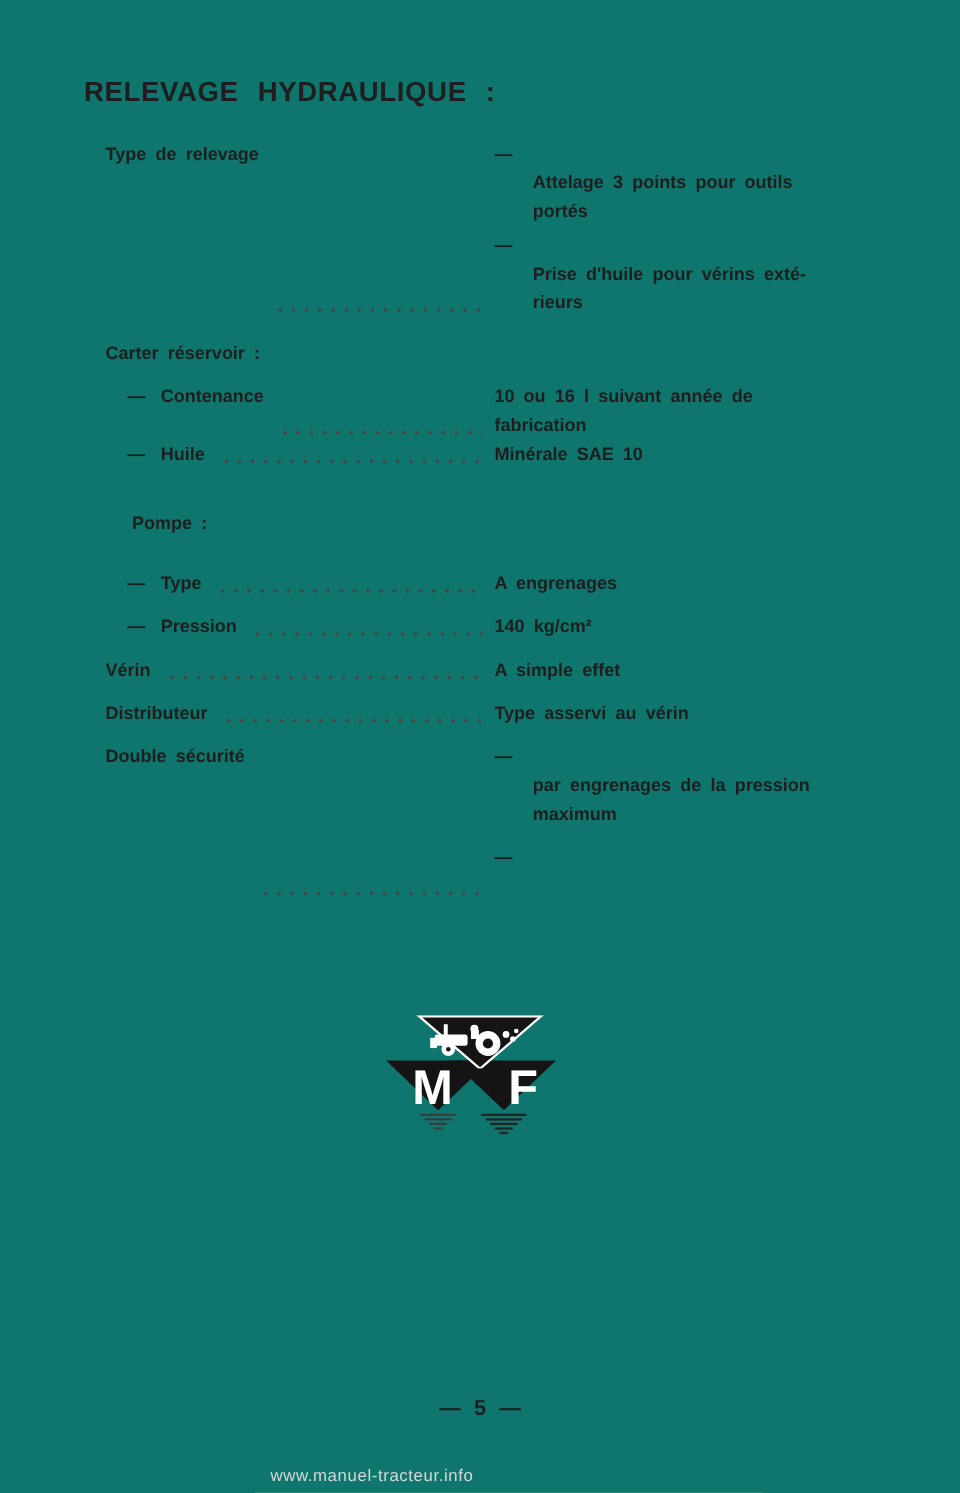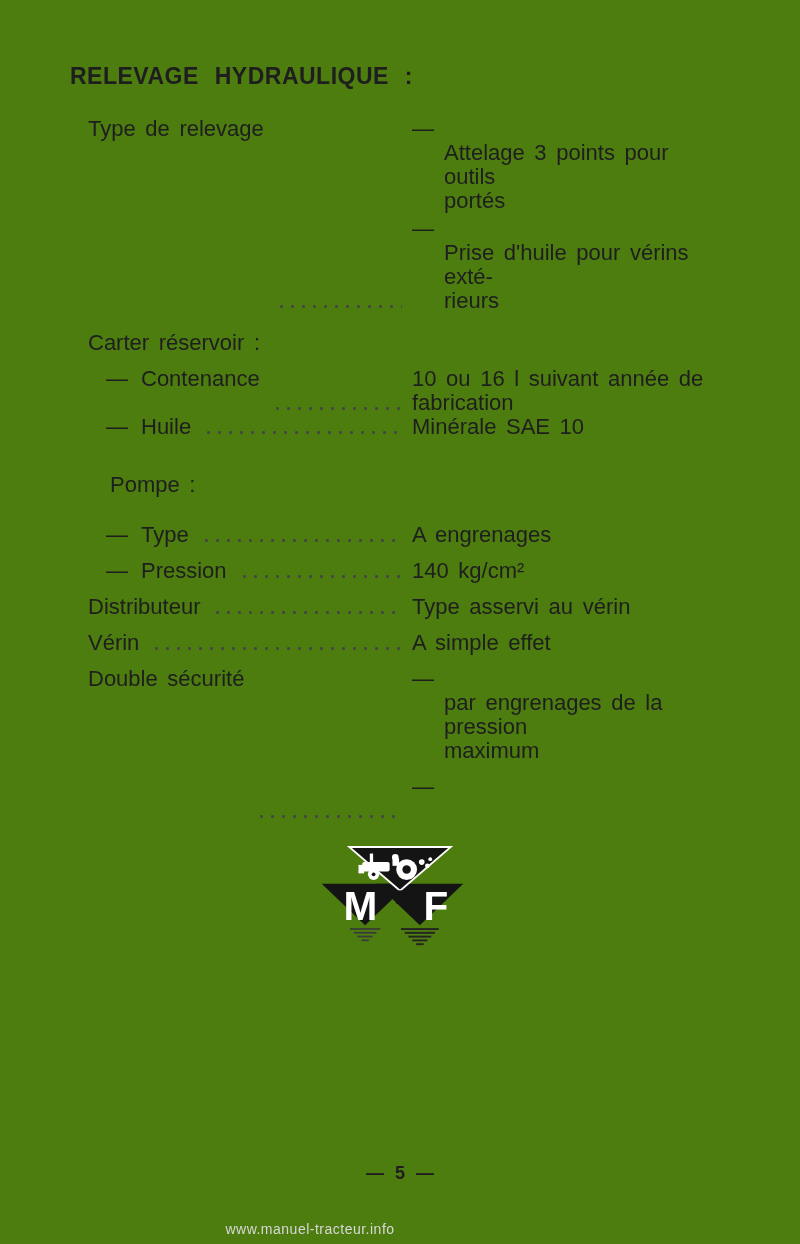--- a/index.html
+++ b/index.html
@@ -12,7 +12,7 @@
     width:800px;
     height:1244px;
     margin:0 auto;
-    background:#4d7c0f;
+    background:#0f766e;
     color:#1e1e1e;
     overflow:hidden;
     box-sizing:border-box;

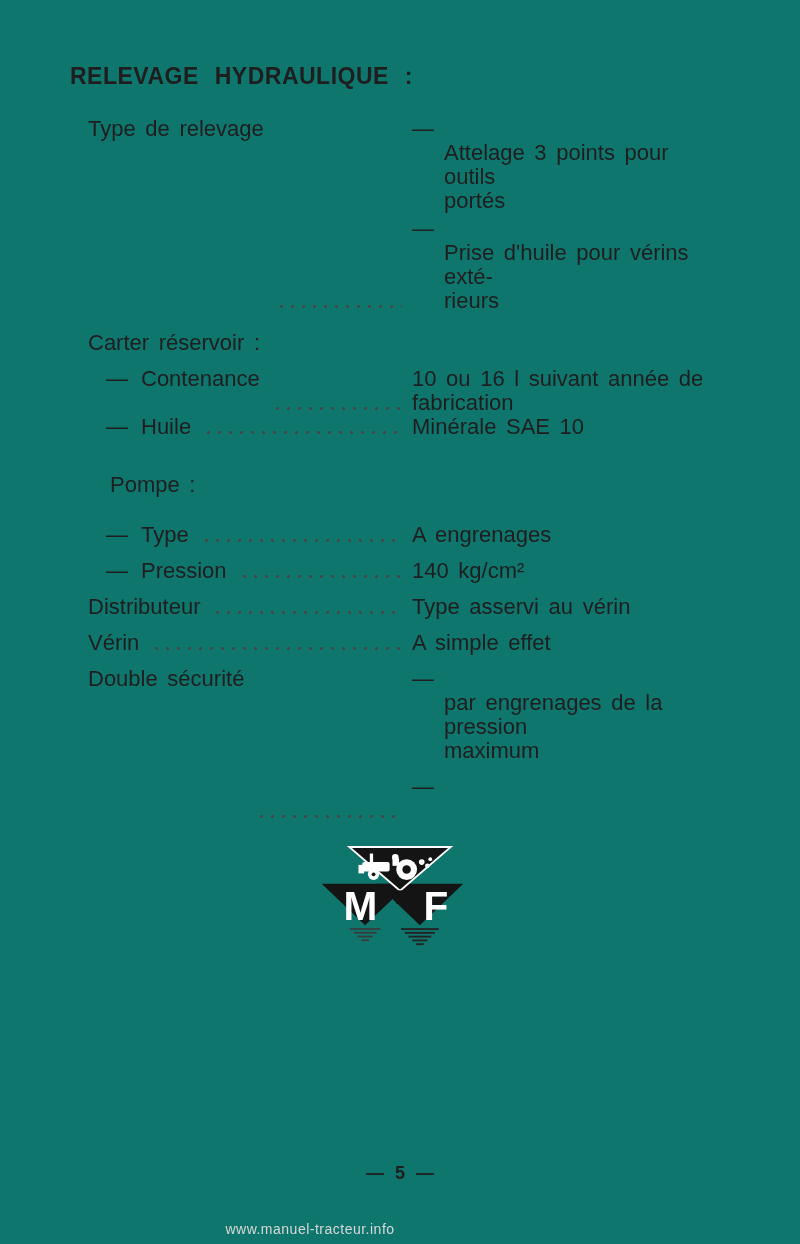--- a/index.html
+++ b/index.html
@@ -30,9 +30,9 @@
   .row{
     display:flex;
     align-items:flex-start;
-    font-size:22px;
+    font-size:15px;
     line-height:24px;
-    font-weight:normal;
+    font-weight:bold;
     word-spacing:3.5px;
     justify-content:space-between;
   }

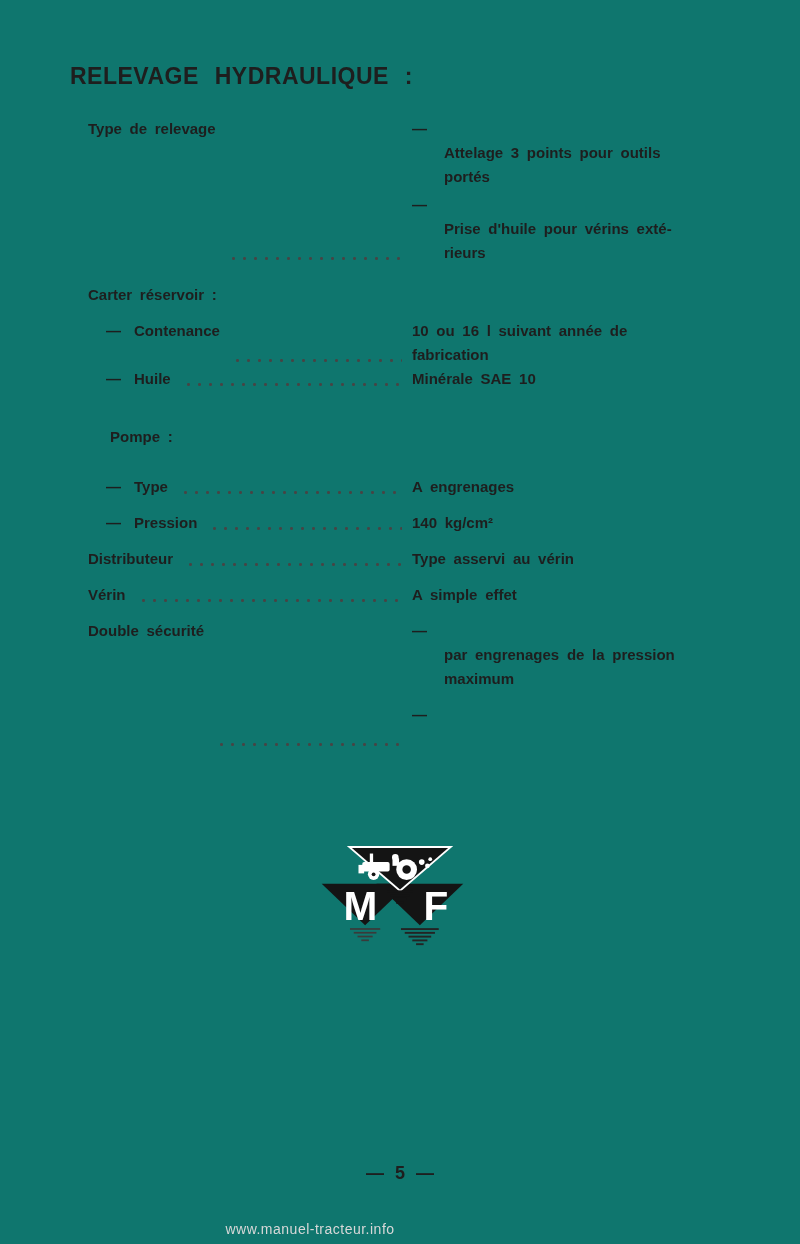--- a/index.html
+++ b/index.html
@@ -194,6 +194,16 @@
     </div>
   </div>
 
+  <div class="row row-verin">
+    <div class="labelwrap">
+      <span class="ltext">Vérin</span>
+    </div>
+    <div class="dots"></div>
+    <div class="value">
+      <span class="val-text">A simple effet</span>
+    </div>
+  </div>
+
   <div class="row row-distributeur">
     <div class="labelwrap">
       <span class="ltext">Distributeur</span>
@@ -201,16 +211,6 @@
     <div class="dots"></div>
     <div class="value">
       <span class="val-text">Type asservi au vérin</span>
-    </div>
-  </div>
-
-  <div class="row row-verin">
-    <div class="labelwrap">
-      <span class="ltext">Vérin</span>
-    </div>
-    <div class="dots"></div>
-    <div class="value">
-      <span class="val-text">A simple effet</span>
     </div>
   </div>
 

